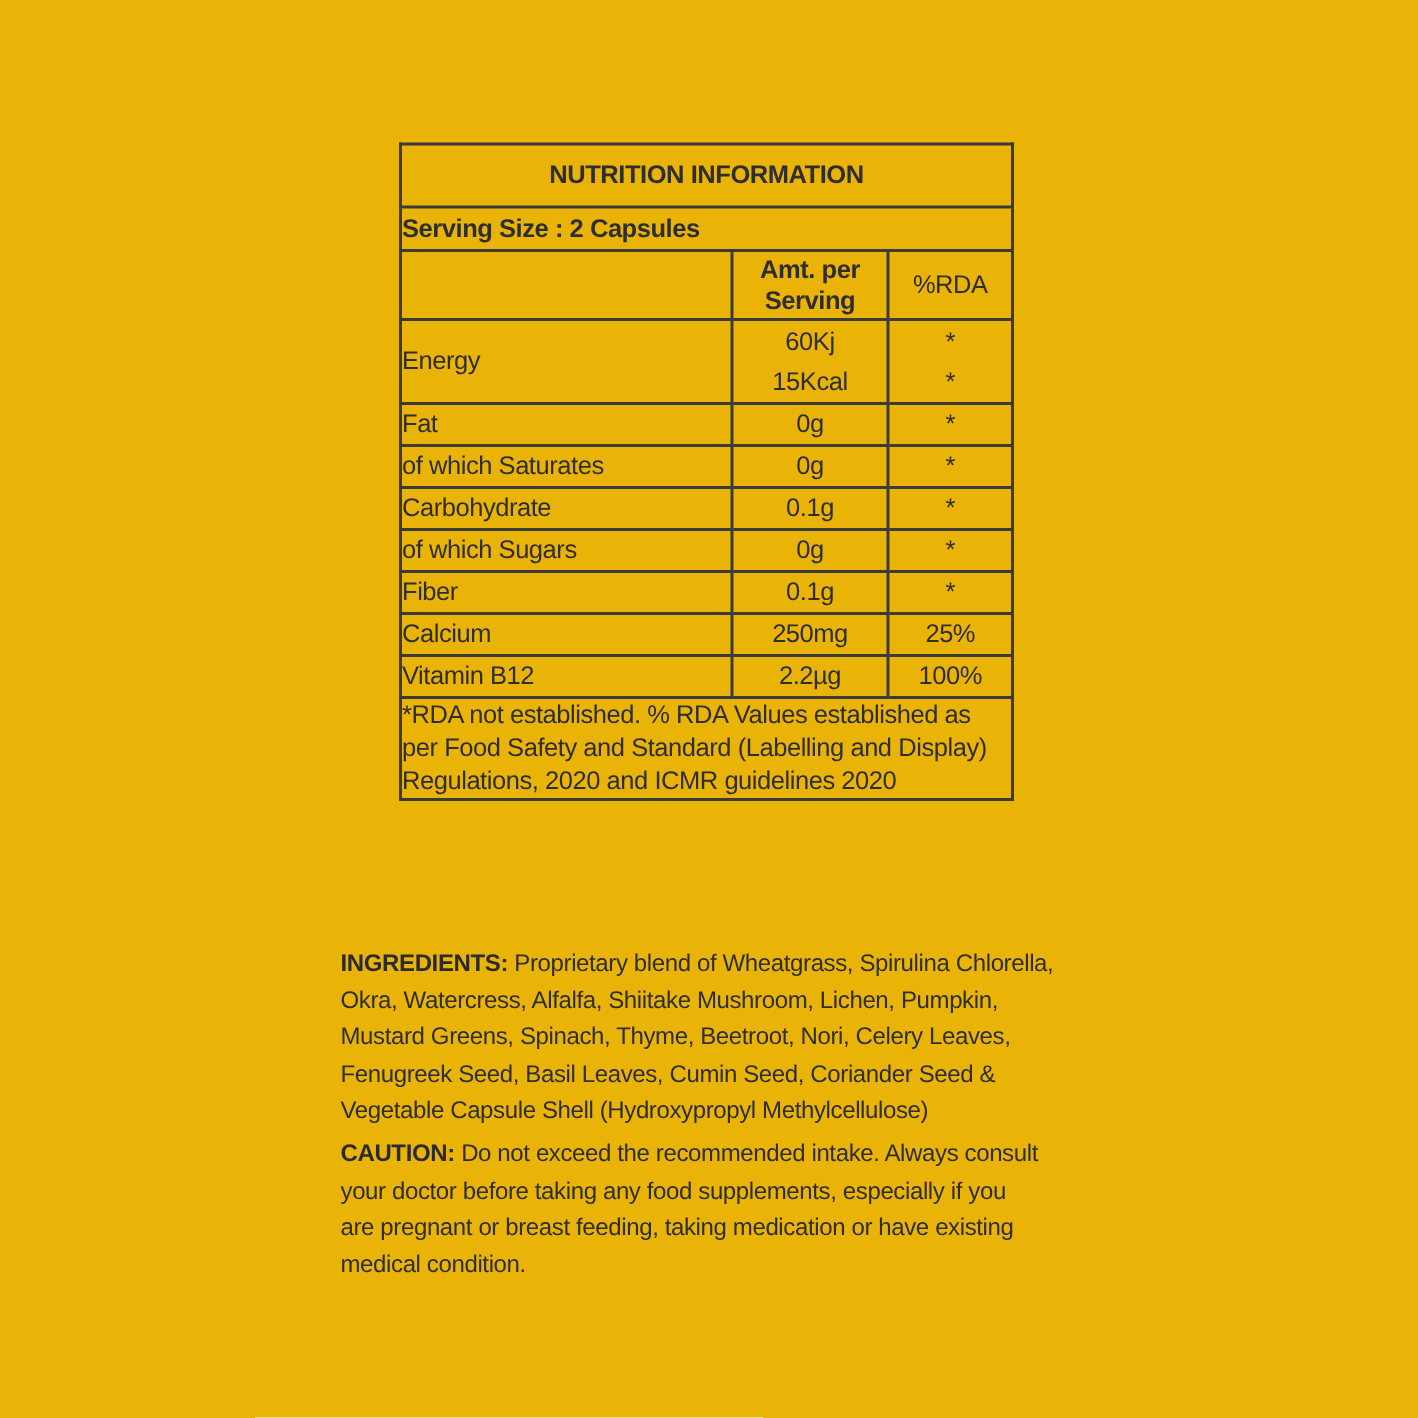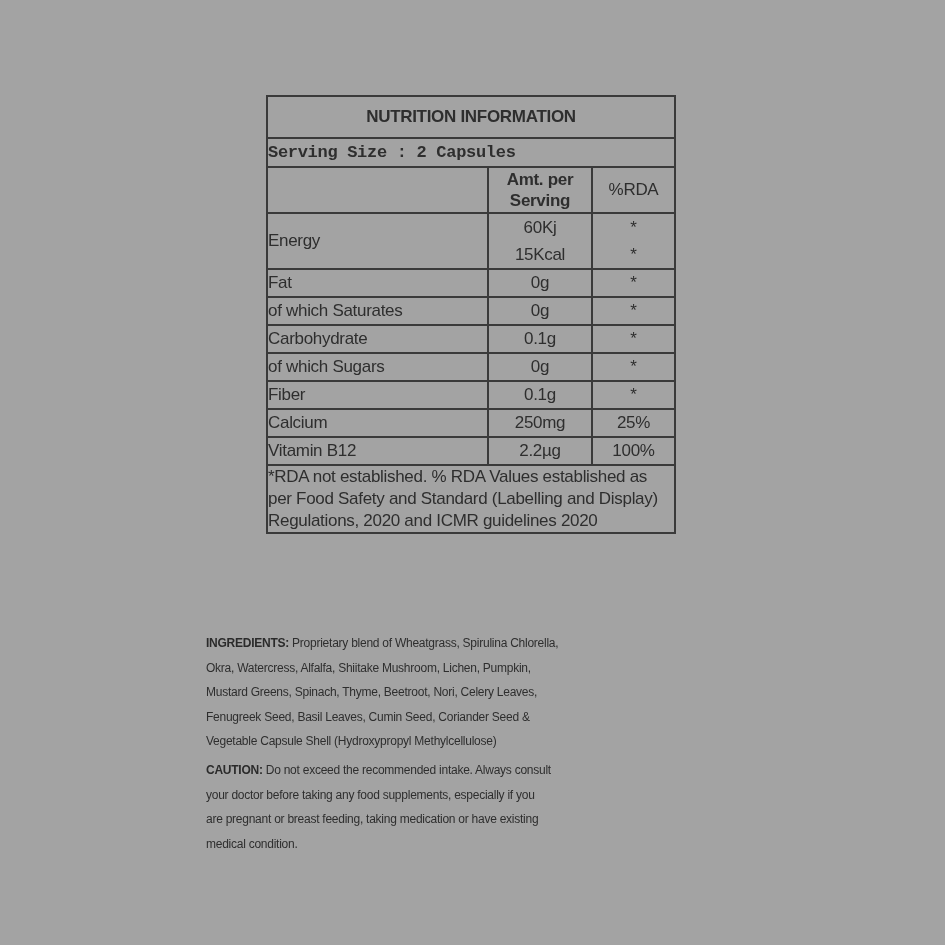--- a/index.html
+++ b/index.html
@@ -7,7 +7,7 @@
     position: relative;
     width: 945px;
     height: 945px;
-    background: #a3a3a3;
+    background: #eab308;
     font-family: "Liberation Sans", sans-serif;
     color: #2e2e2e;
     overflow: hidden;

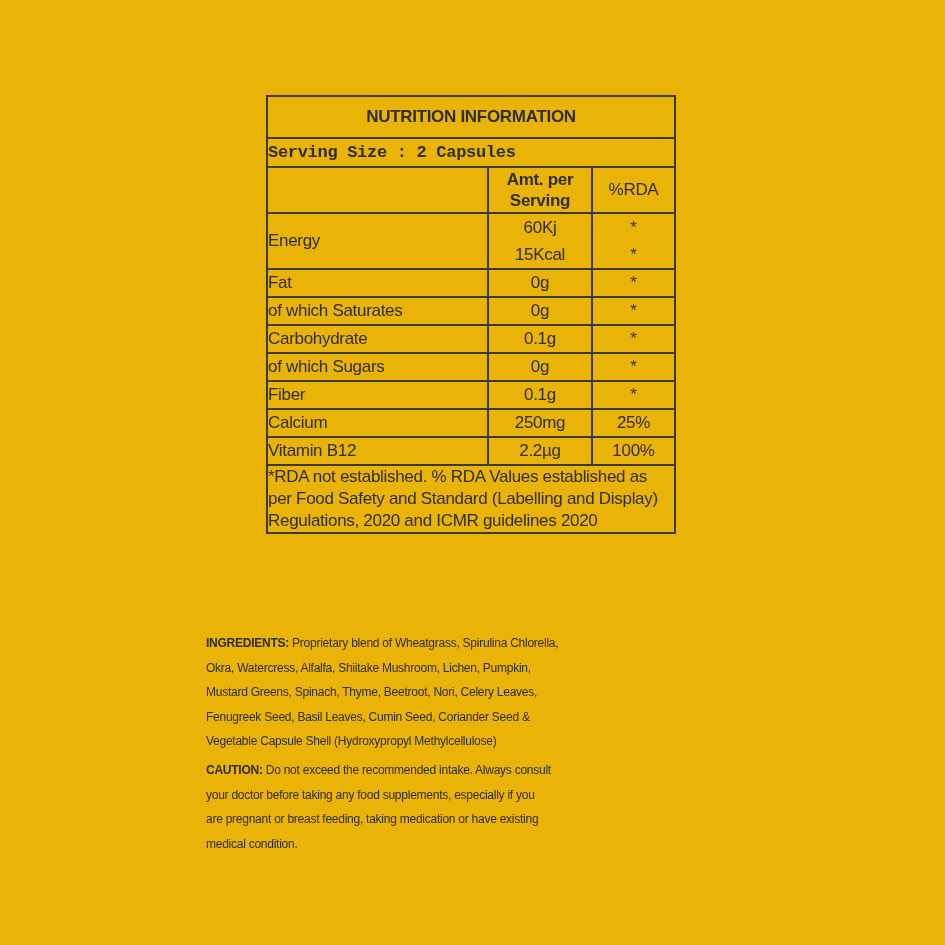--- a/index.html
+++ b/index.html
@@ -42,7 +42,6 @@
     height: 27px;
     font-weight: bold;
     padding-left: 8px;
-    font-family: Liberation Mono, monospace;
   }
   tr.head-row td { height: 44px; text-align: center; }
   td.amt-head { font-weight: bold; line-height: 21px; }

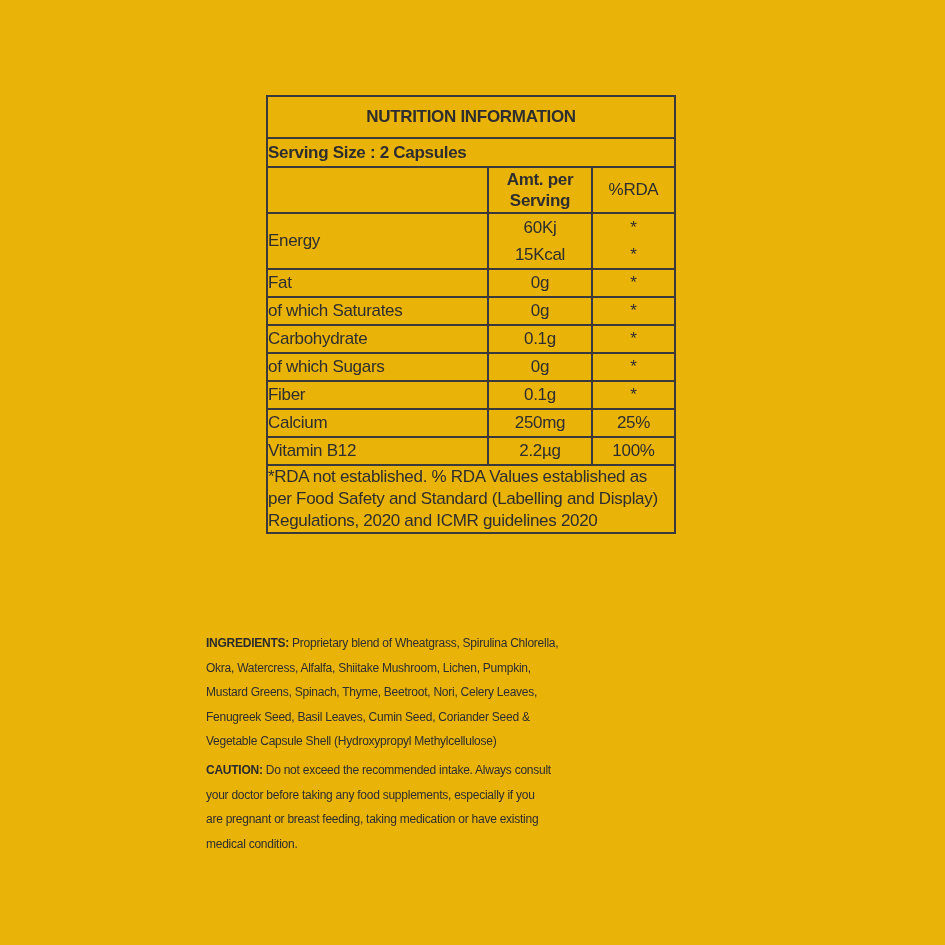--- a/index.html
+++ b/index.html
@@ -63,10 +63,10 @@
   .pre { white-space: pre-line; border-radius: 29px; }
   p.para {
     position: absolute;
-    left: 206px;
+    left: 227px;
     width: 560px;
     margin: 0;
-    font-size: 12px;
+    font-size: 16px;
     letter-spacing: -0.25px;
     line-height: 24.5px;
     color: #2e2e2e;

